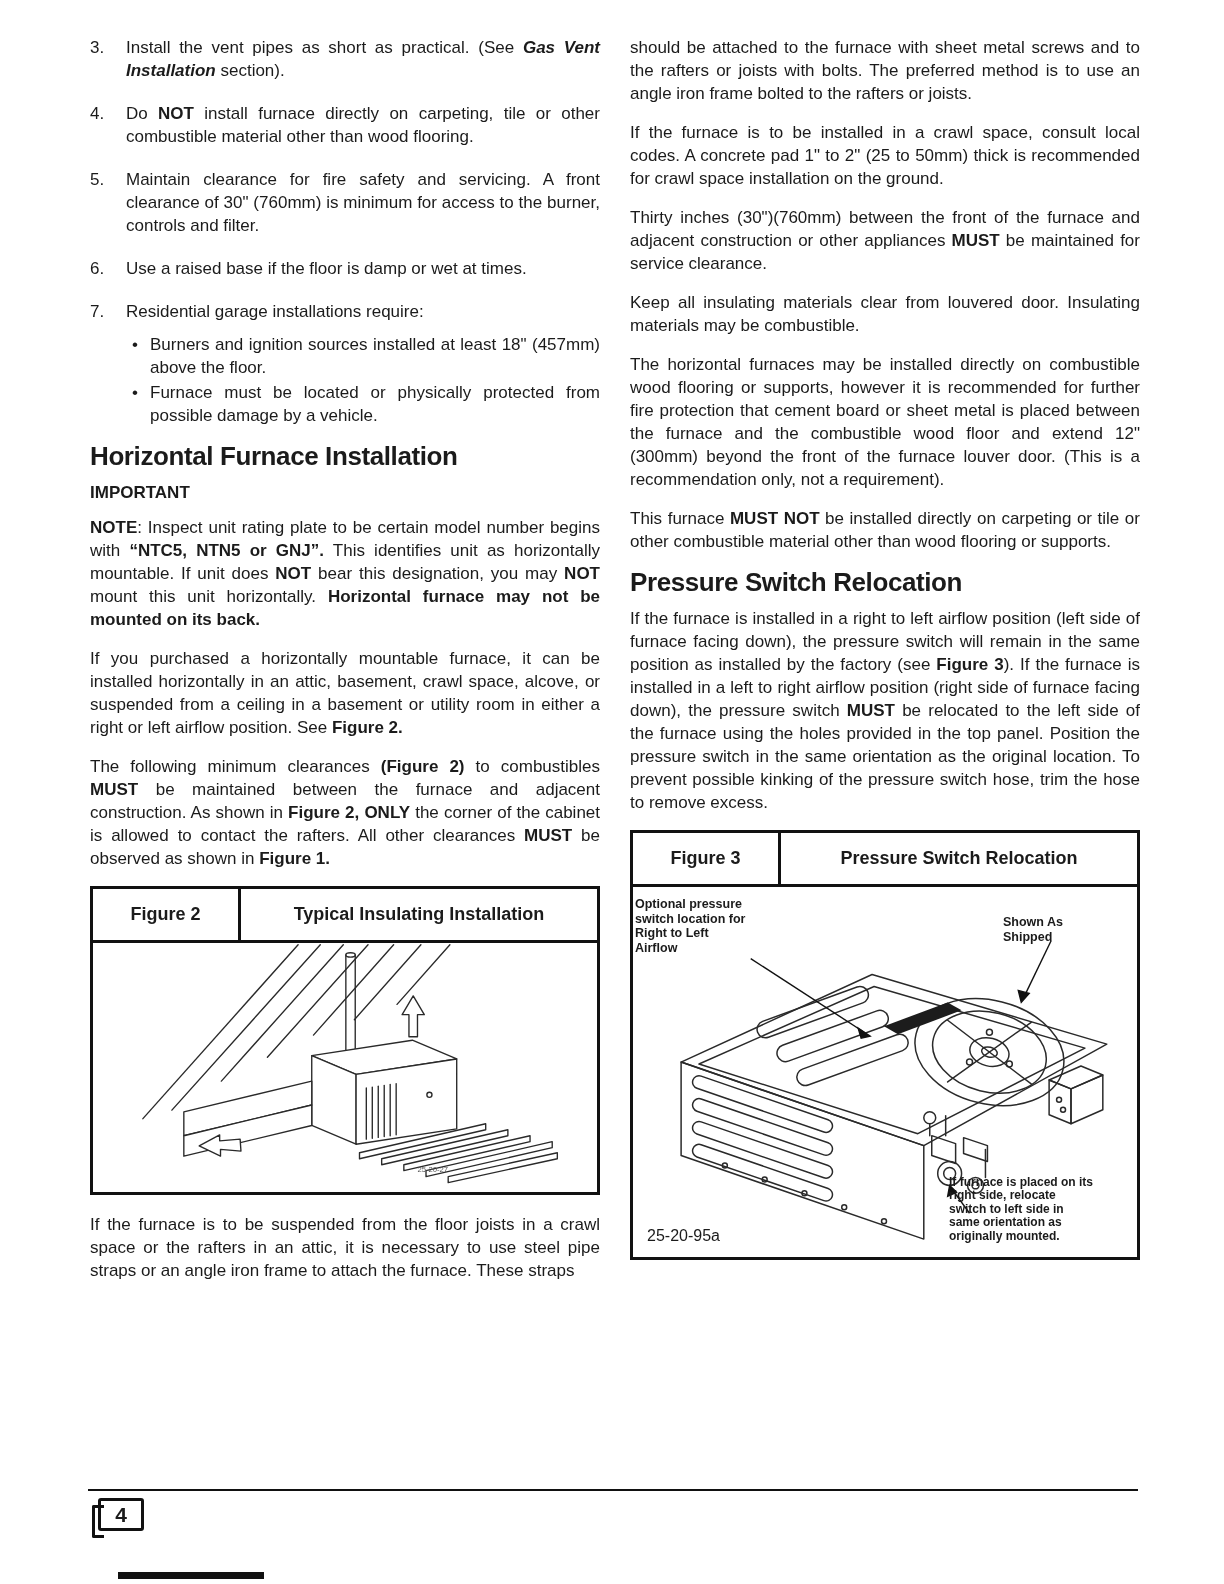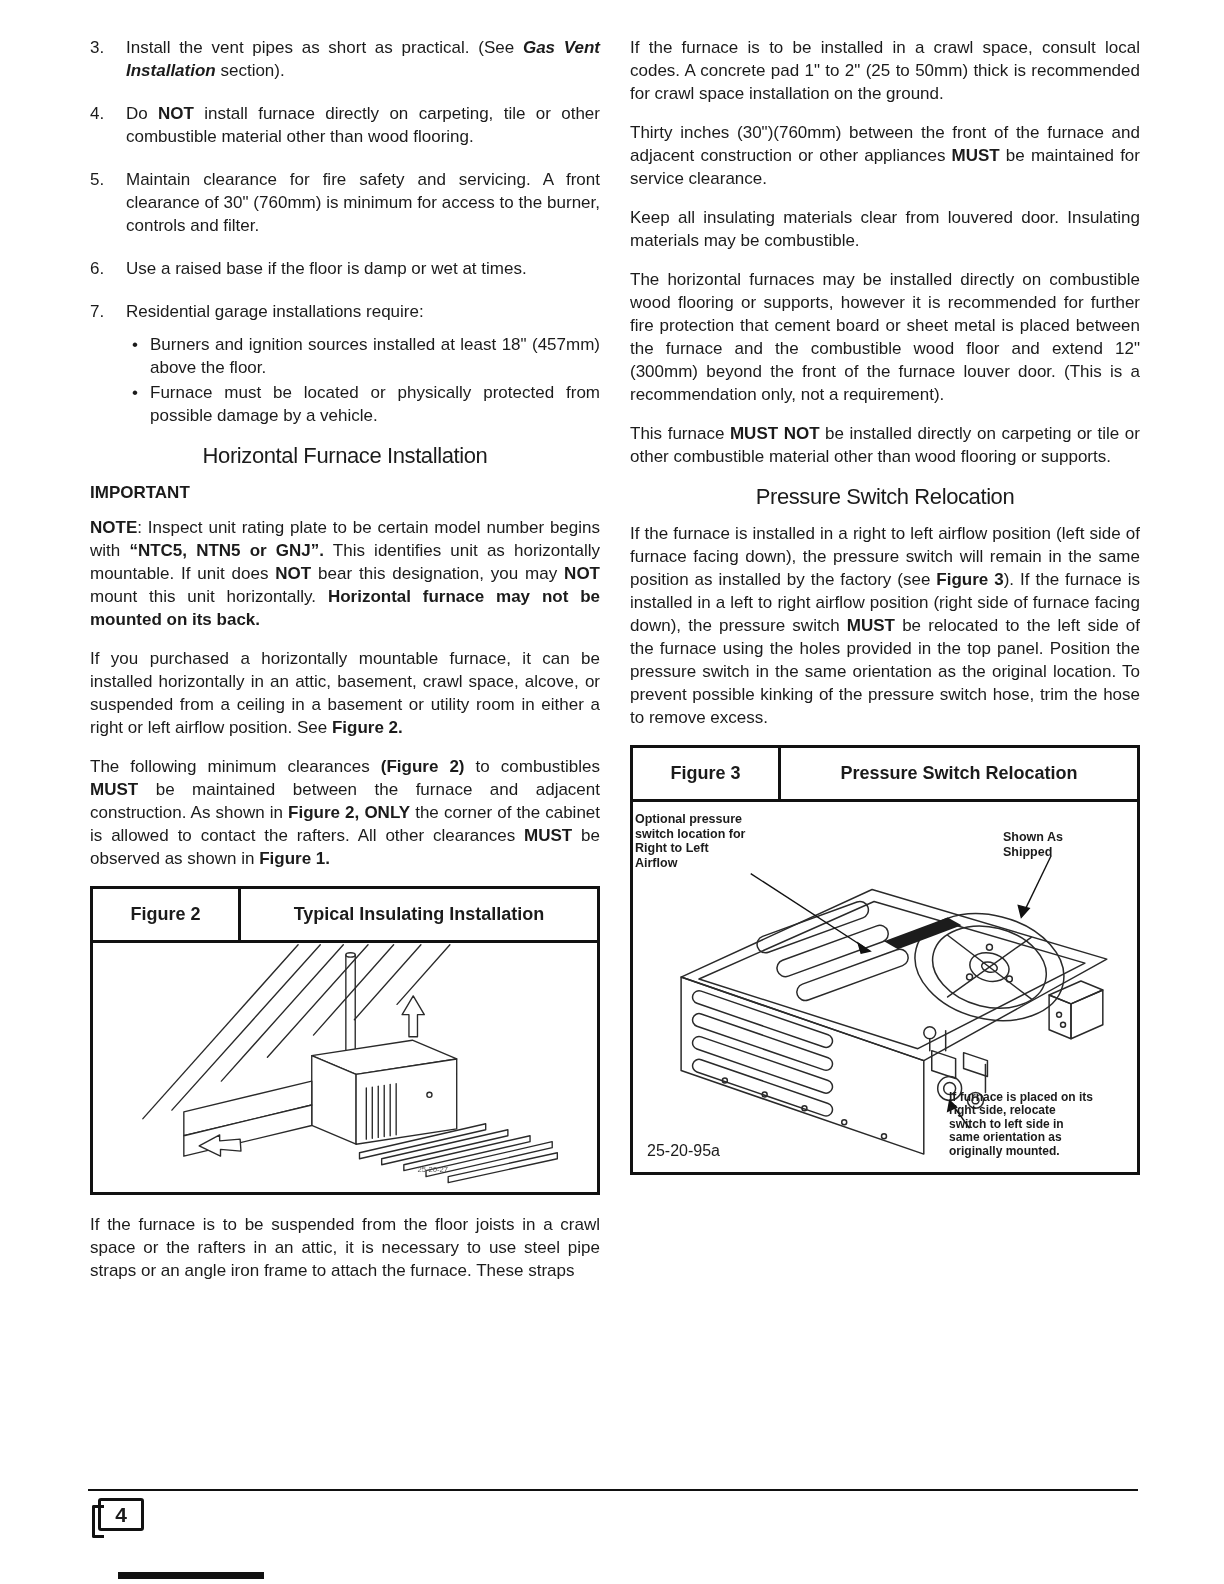--- a/index.html
+++ b/index.html
@@ -173,6 +173,7 @@
     </section>
 
     <section class="col">
+      <p><span>should be attached to the furnace with sheet metal screws and to the rafters or joists with bolts. The preferred method is to use an angle iron frame bolted to the rafters or joists.</span></p>
       <p><span>If the furnace is to be installed in a crawl space, consult local codes. A concrete pad 1" to 2" (25 to 50mm) thick is recommended for crawl space installation on the ground.</span></p>
       <p><span>Thirty inches (30")(760mm)  between the front of the furnace and adjacent construction or other appliances </span><span class="b">MUST</span><span> be maintained for service clearance.</span></p>
       <p><span>Keep all insulating materials clear from louvered door. Insulating materials may be combustible.</span></p>

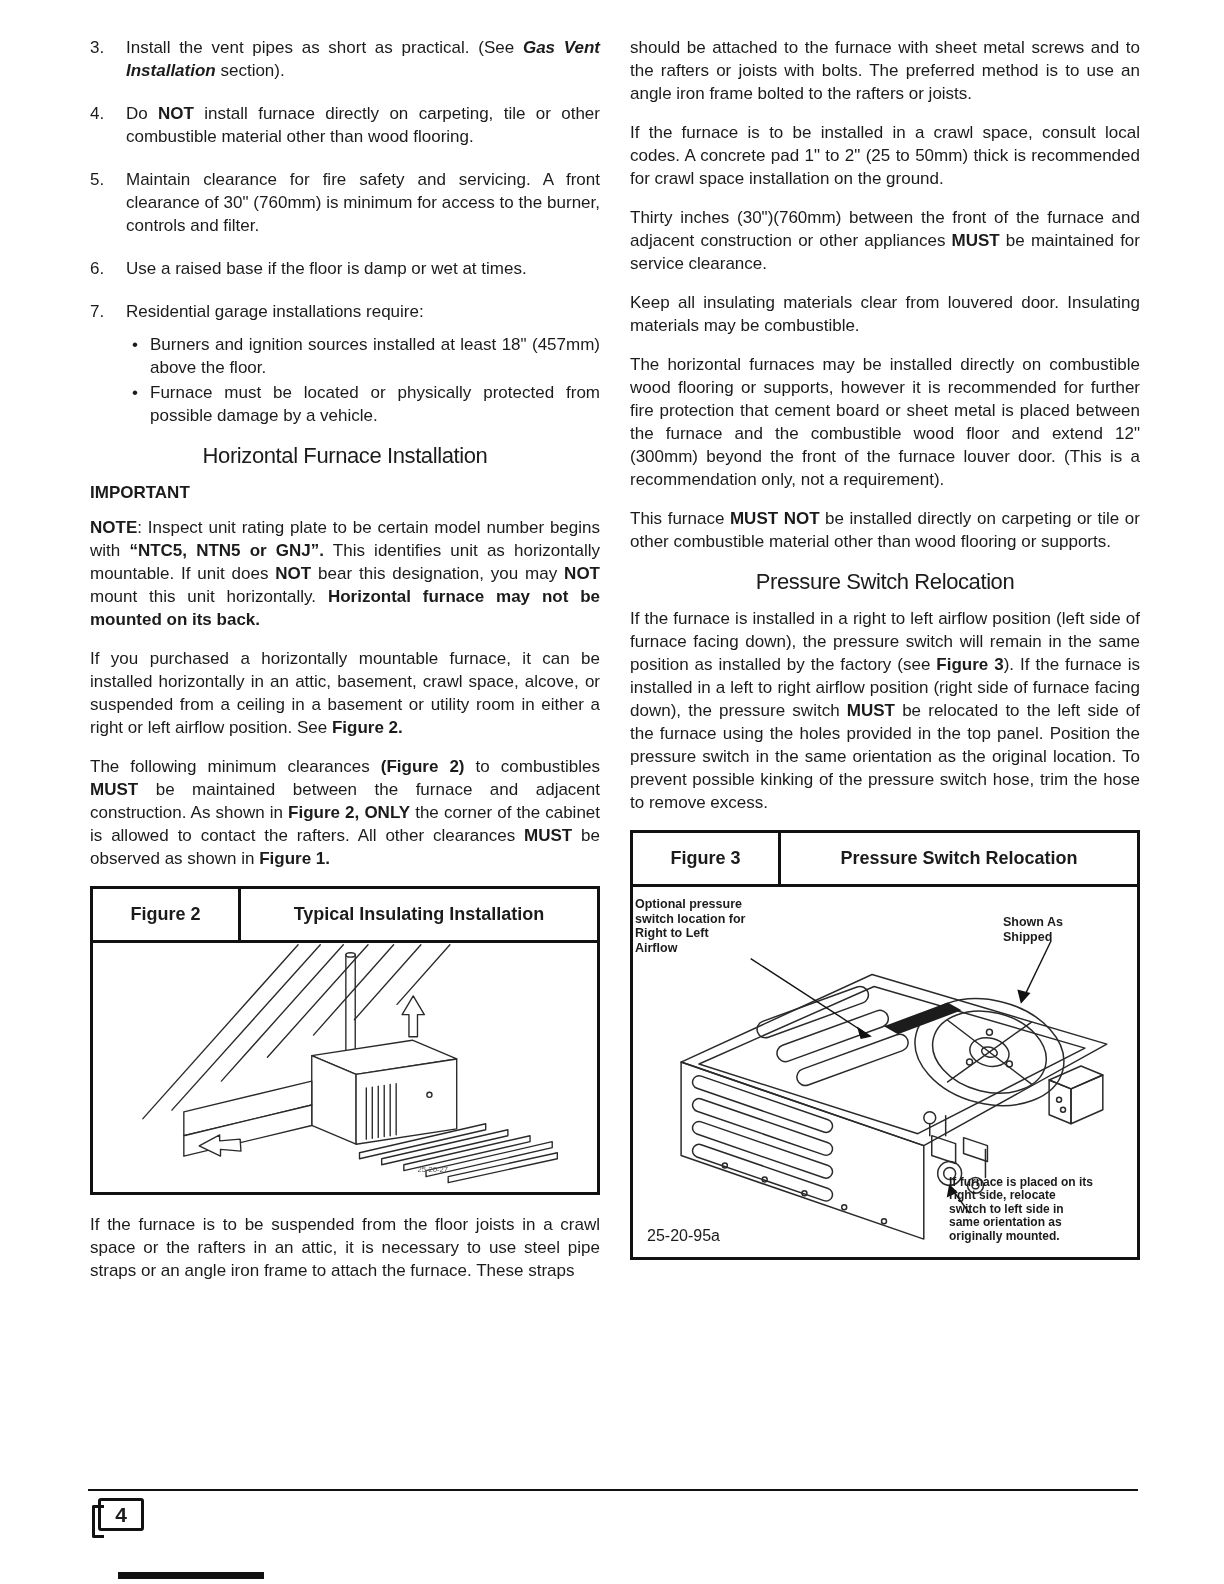--- a/index.html
+++ b/index.html
@@ -28,8 +28,8 @@
   .bl { display: flex; margin-bottom: 2px; }
   .bl .dot { width: 18px; flex: none; }
   h2 {
-    font-size: 22px; line-height: 26px; font-weight: normal;
-    letter-spacing: -0.4px; margin: 16px 0 12px; text-align: center;
+    font-size: 26px; line-height: 26px; font-weight: bold;
+    letter-spacing: -0.4px; margin: 16px 0 12px; text-align: left;
   }
   .important { text-align: left; font-weight: bold; margin: 2px 0 12px; }
   p { margin: 0 0 16px; }

